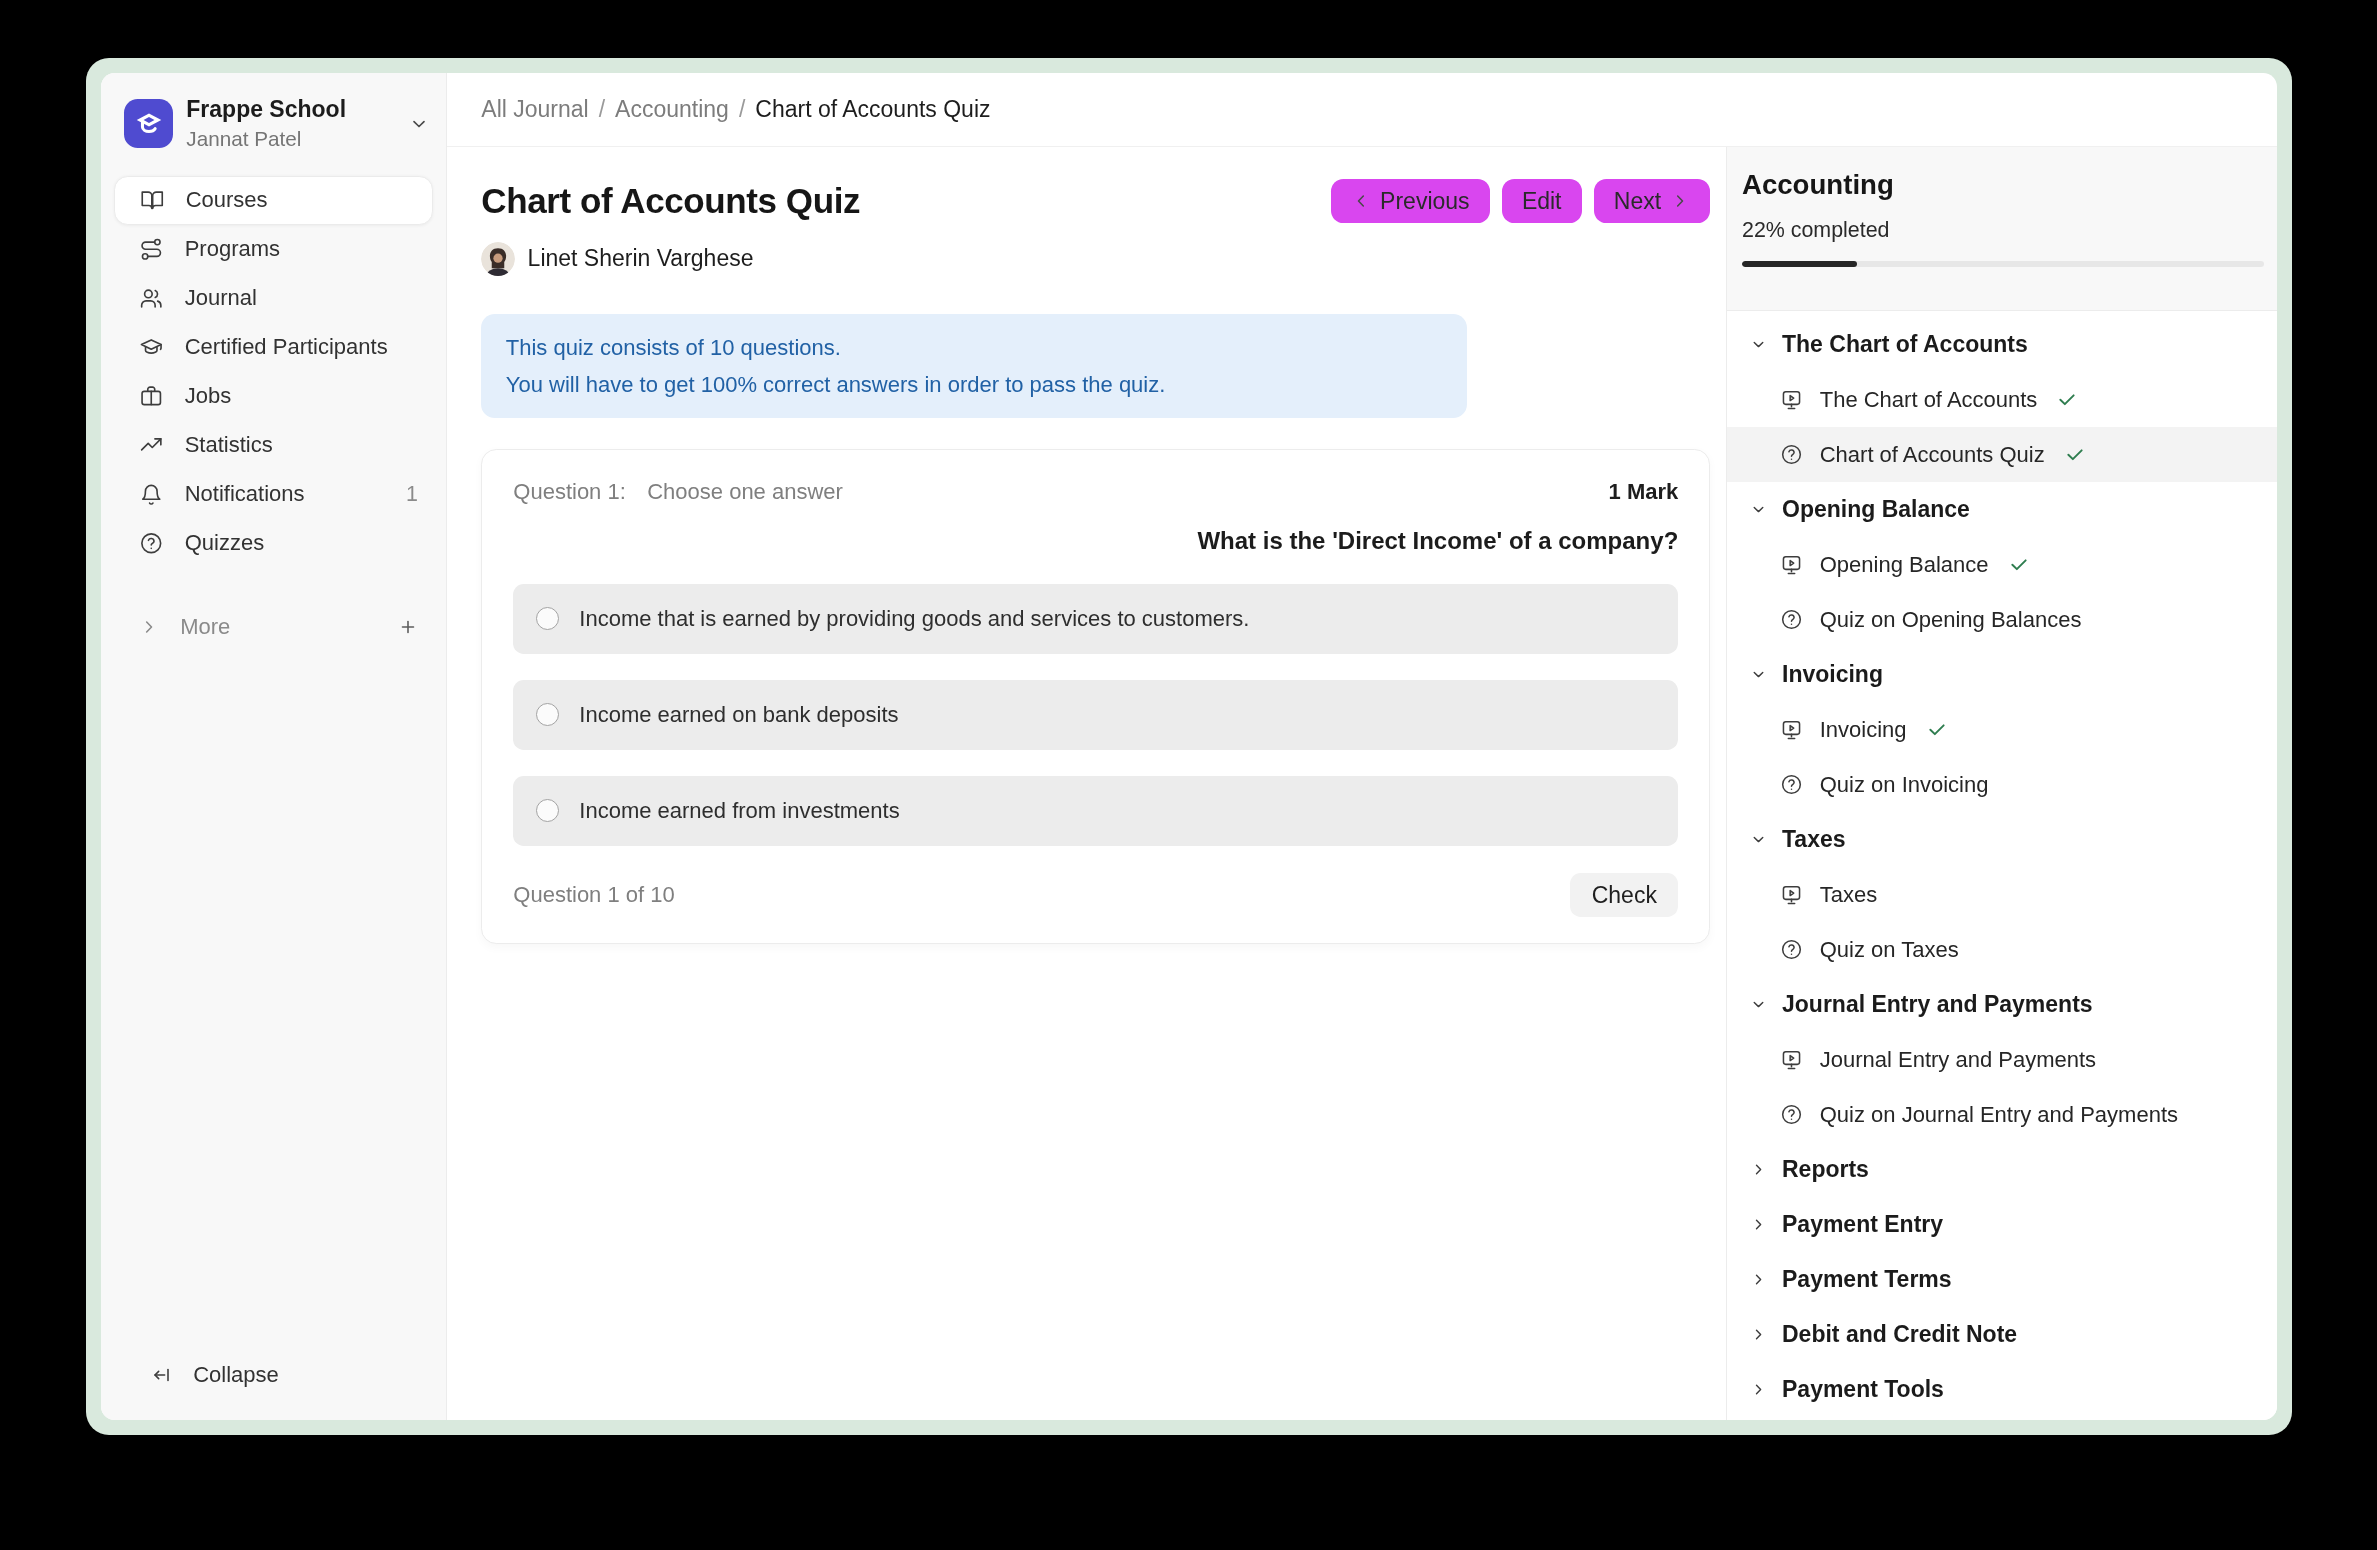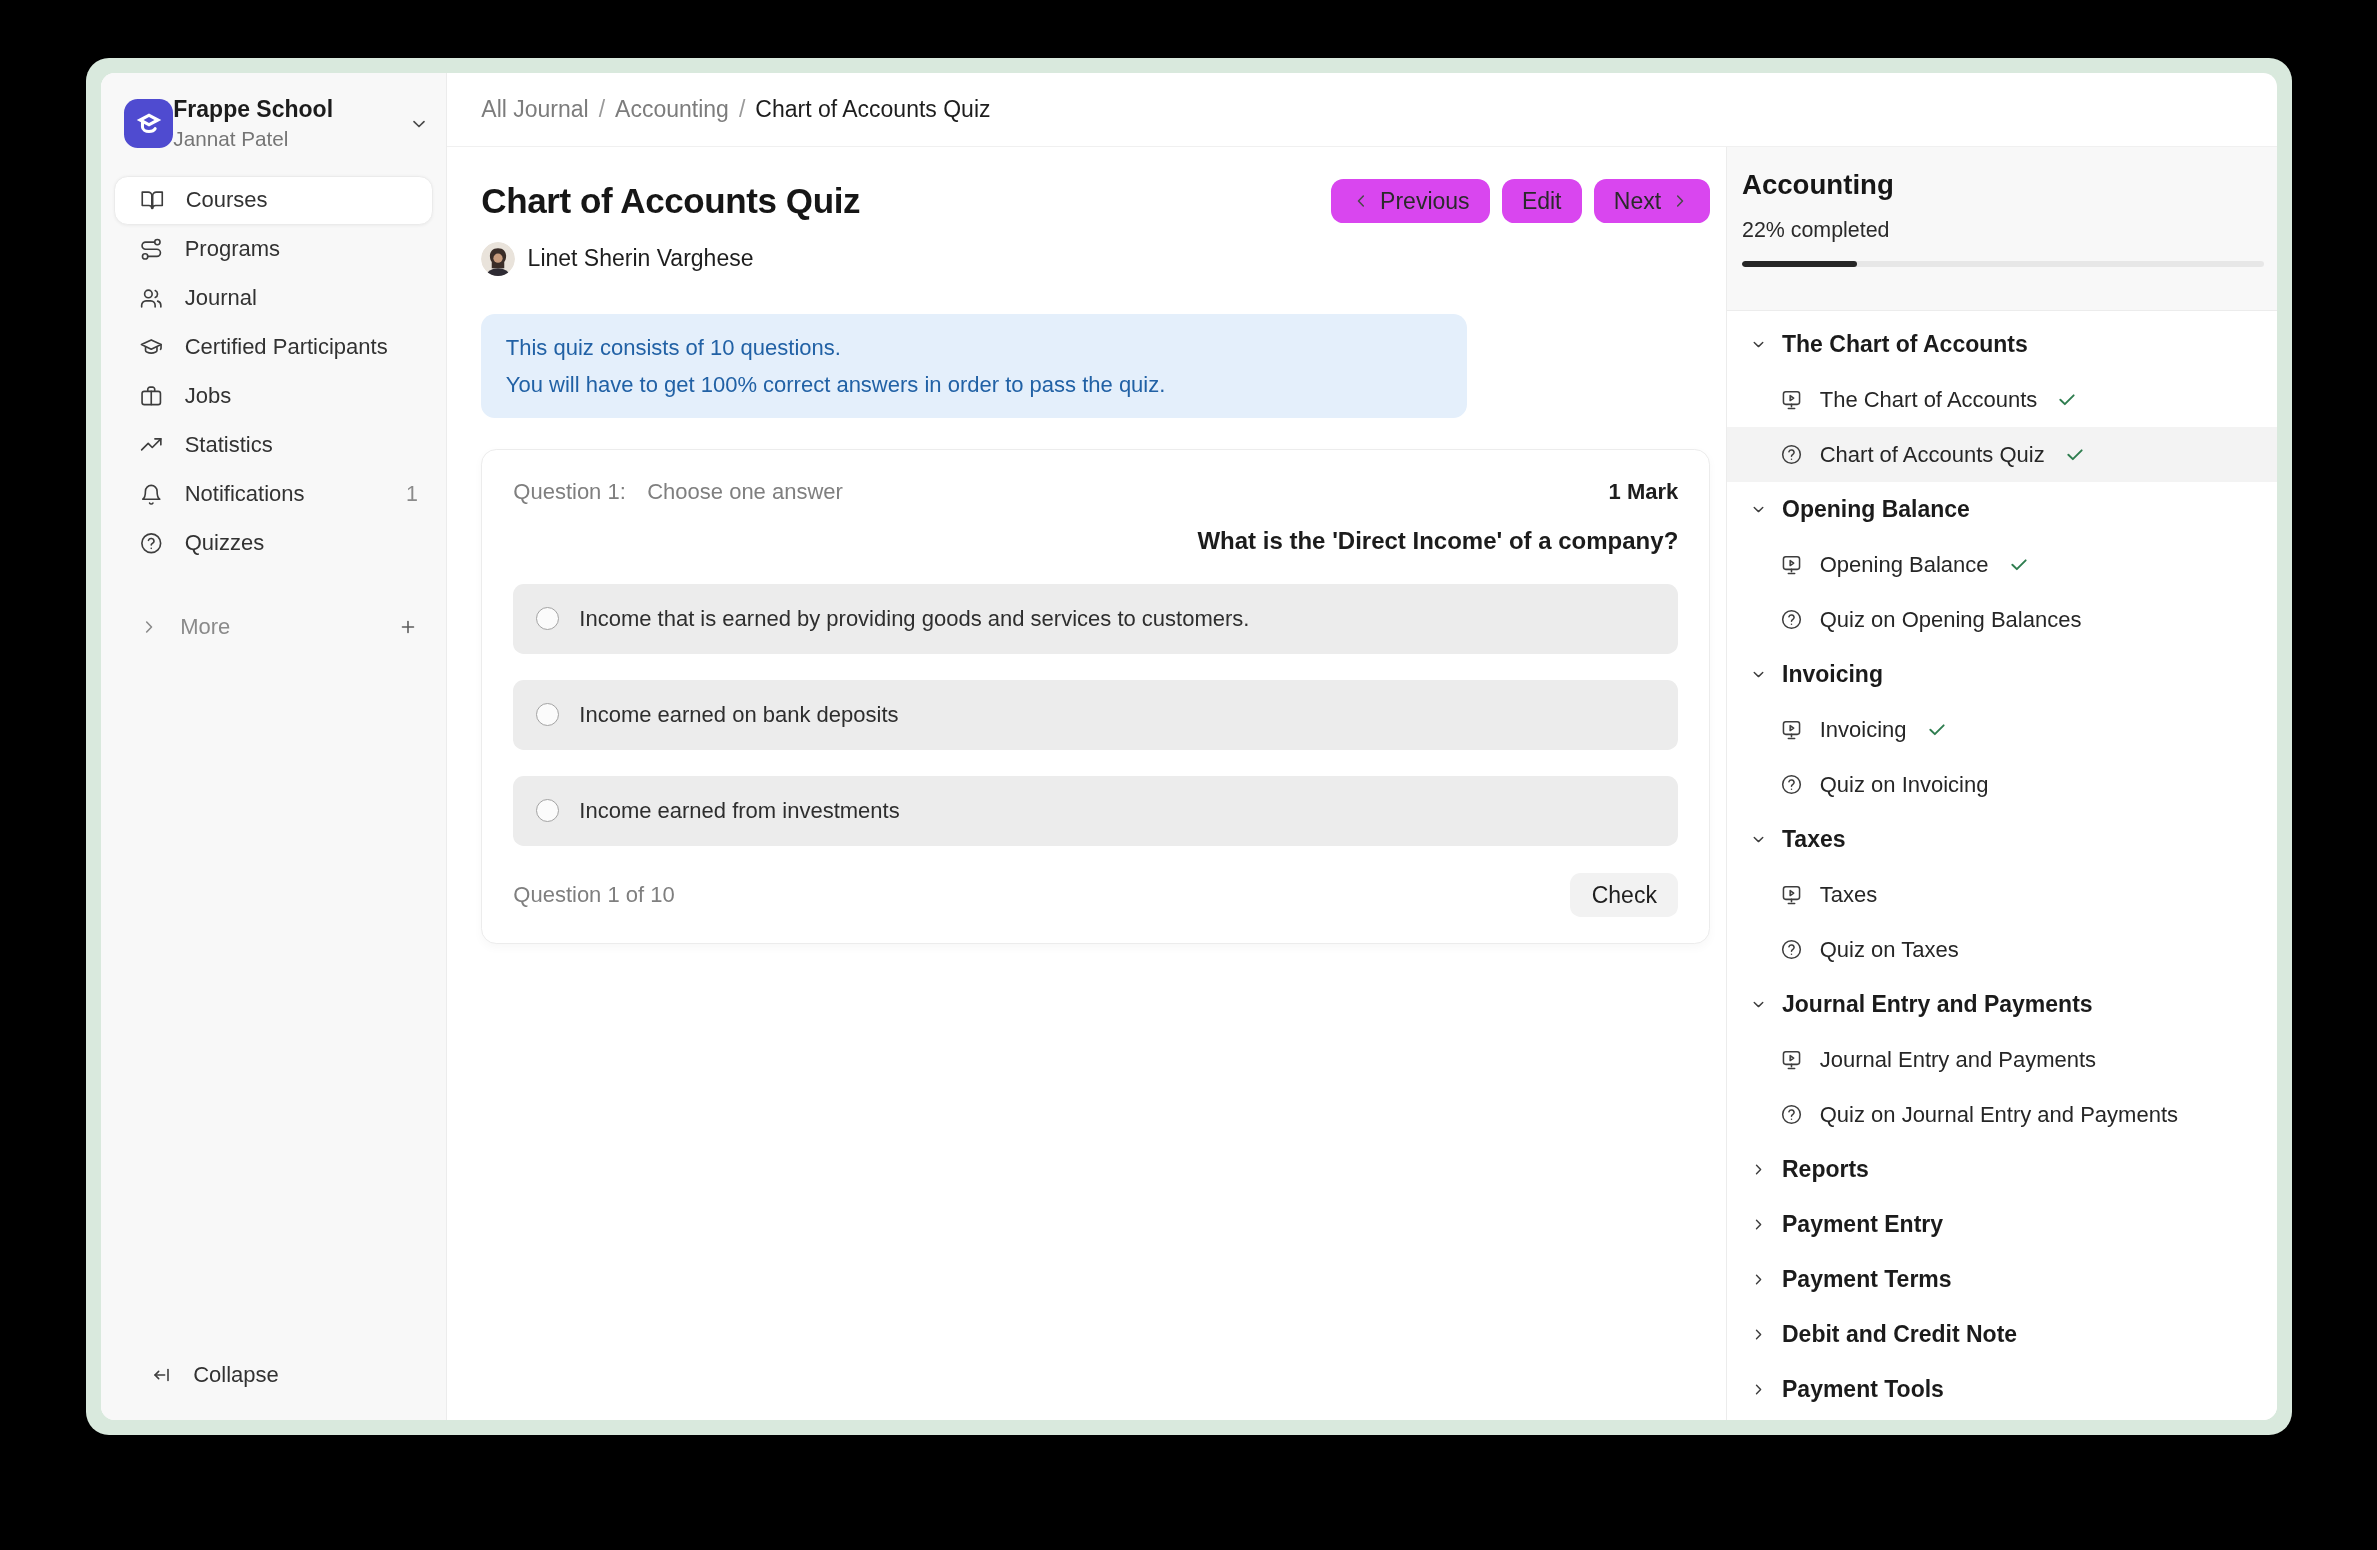--- a/index.html
+++ b/index.html
@@ -11,7 +11,7 @@
 
   
   .lsb{width:346px;flex:none;background:#f8f8f8;border-right:0.8px solid #ececec;position:relative;}
-  .brand{display:flex;align-items:center;gap:0;padding:23px 17px 18.4px 23px;}
+  .brand{display:flex;align-items:center;gap:13px;padding:23px 17px 18.4px 23px;}
   .logo{width:49px;height:49px;border-radius:13.8px;background:#4f4bd0;display:flex;align-items:center;justify-content:center;flex:none;}
   .brand-text{display:flex;flex-direction:column;gap:3.8px;min-width:0;}
   .brand-title{font-size:23px;font-weight:700;color:#1c1c1c;}

